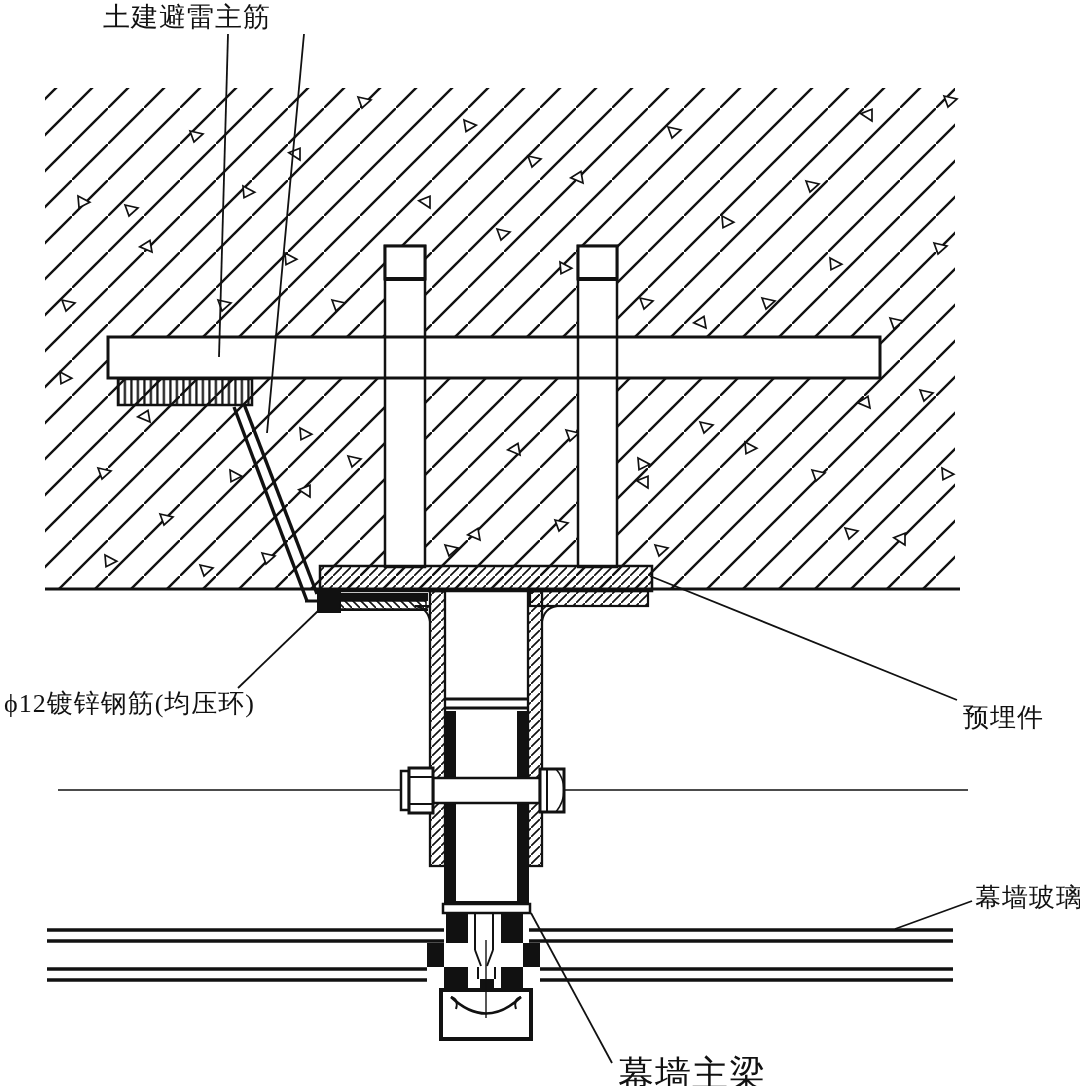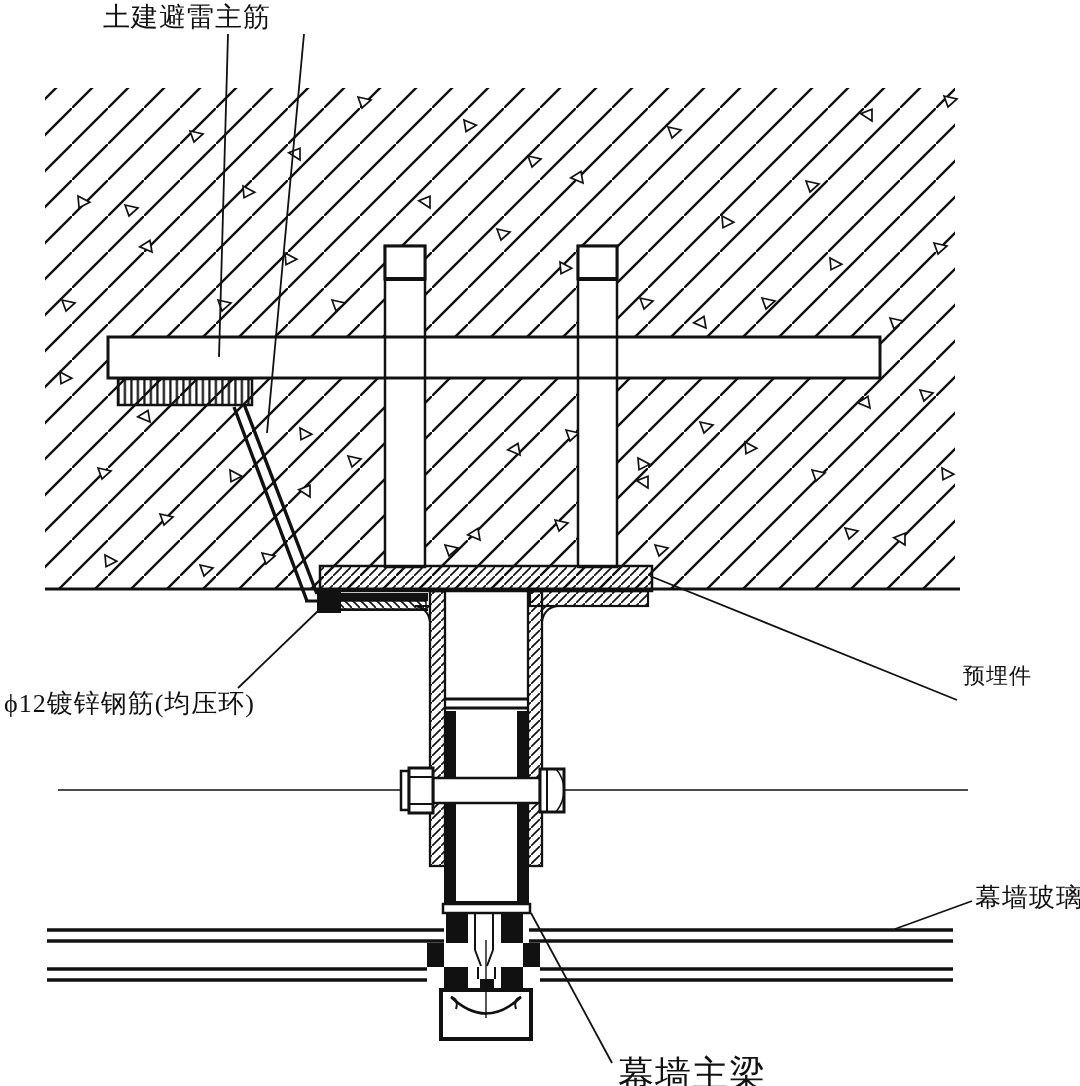--- a/index.html
+++ b/index.html
@@ -213,7 +213,7 @@
 
 <div class="lbl" style="left:103px;top:3px;font-size:27px">土建避雷主筋</div>
 <div class="lbl" style="left:4px;top:690px;font-size:26px">ϕ12镀锌钢筋(均压环)</div>
-<div class="lbl" style="left:963px;top:664px;font-size:22px">预埋件</div>
+<div class="lbl" style="left:963px;top:704px;font-size:26px">预埋件</div>
 <div class="lbl" style="left:975px;top:884px;font-size:26px">幕墙玻璃</div>
 <div class="lbl" style="left:618px;top:1055px;font-size:36px">幕墙主梁</div>
 

